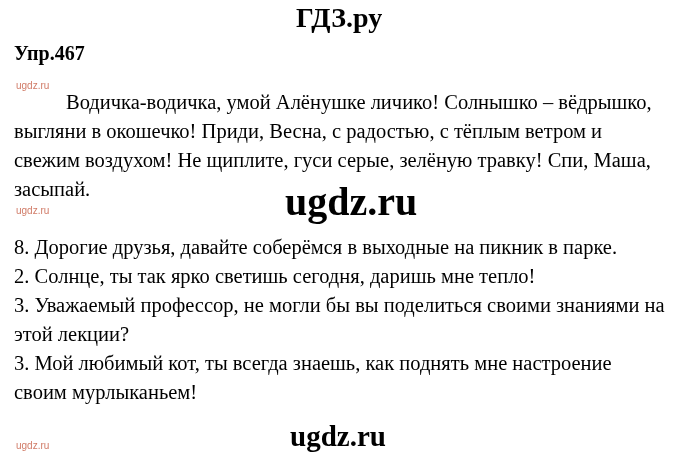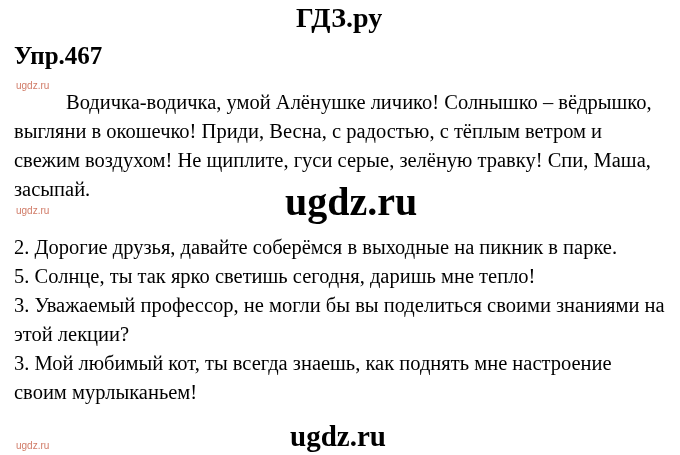--- a/index.html
+++ b/index.html
@@ -37,7 +37,7 @@
     left: 14px;
     top: 42px;
     font-family: "Liberation Serif", serif;
-    font-size: 25px;
+    font-size: 20px;
     font-weight: bold;
     color: #000000;
   }

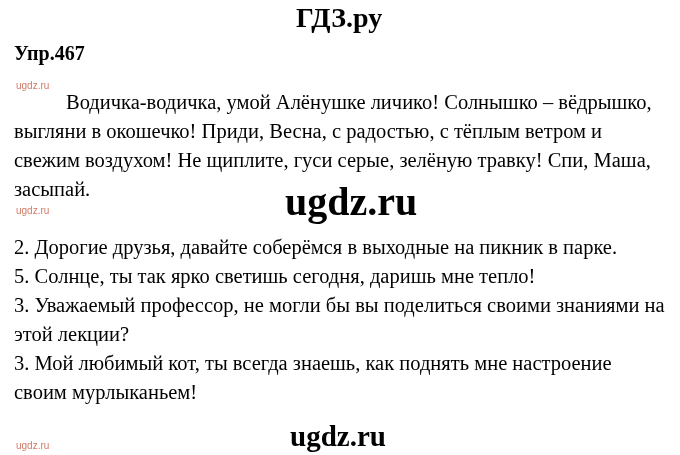--- a/index.html
+++ b/index.html
@@ -109,7 +109,7 @@
   <div class="body-text">
     <p class="para first">Водичка-водичка, умой Алёнушке личико! Солнышко – вёдрышко, выгляни в окошечко! Приди, Весна, с радостью, с тёплым ветром и свежим воздухом! Не щиплите, гуси серые, зелёную травку! Спи, Маша, засыпай.</p>
     <div class="gap"></div>
-    <p class="para">2. Дорогие друзья, давайте соберёмся в выходные на пикник в парке.</p>
+    <p class="para">8. Дорогие друзья, давайте соберёмся в выходные на пикник в парке.</p>
     <p class="para">5. Солнце, ты так ярко светишь сегодня, даришь мне тепло!</p>
     <p class="para">3. Уважаемый профессор, не могли бы вы поделиться своими знаниями на этой лекции?</p>
     <p class="para">3. Мой любимый кот, ты всегда знаешь, как поднять мне настроение своим мурлыканьем!</p>

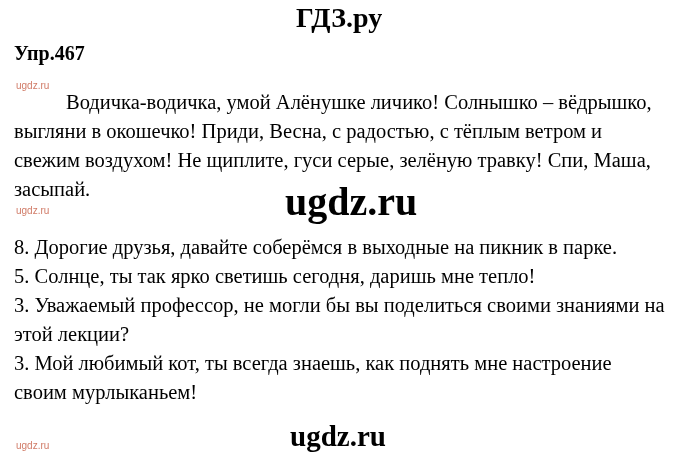--- a/index.html
+++ b/index.html
@@ -110,7 +110,7 @@
     <p class="para first">Водичка-водичка, умой Алёнушке личико! Солнышко – вёдрышко, выгляни в окошечко! Приди, Весна, с радостью, с тёплым ветром и свежим воздухом! Не щиплите, гуси серые, зелёную травку! Спи, Маша, засыпай.</p>
     <div class="gap"></div>
     <p class="para">8. Дорогие друзья, давайте соберёмся в выходные на пикник в парке.</p>
-    <p class="para">5. Солнце, ты так ярко светишь сегодня, даришь мне тепло!</p>
+    <p class="para">2. Солнце, ты так ярко светишь сегодня, даришь мне тепло!</p>
     <p class="para">3. Уважаемый профессор, не могли бы вы поделиться своими знаниями на этой лекции?</p>
     <p class="para">3. Мой любимый кот, ты всегда знаешь, как поднять мне настроение своим мурлыканьем!</p>
   </div>

